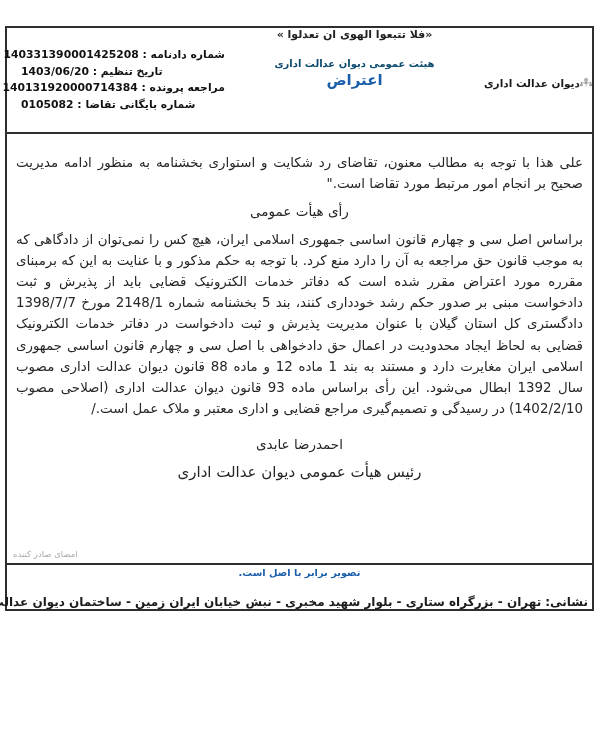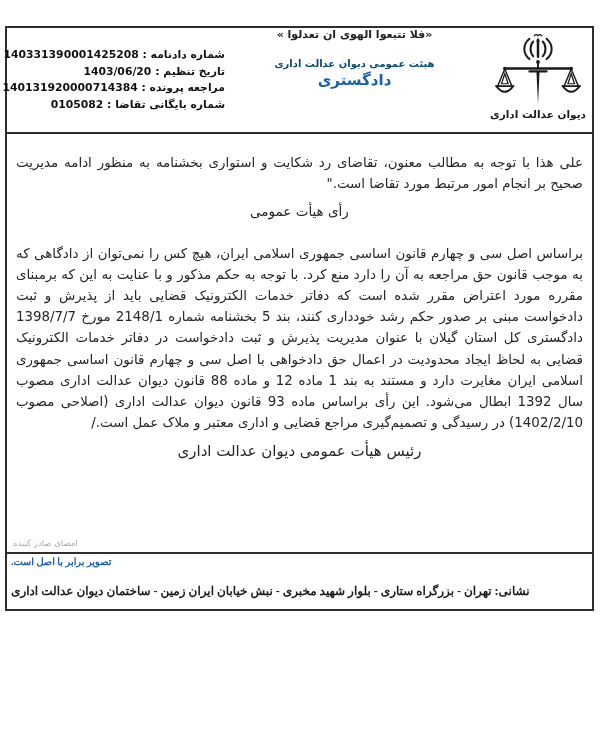--- a/index.html
+++ b/index.html
@@ -20,7 +20,7 @@
   .quote { font-size:11px; font-weight:bold; color:#222; }
   .org { margin-top:17px; font-size:10px; font-weight:bold; color:#0c4a6e; }
   .doctitle { margin-top:2px; font-size:15px; font-weight:bold; color:#1b5faa; }
-  .hdr-meta { width:218px; padding:19px 0 0 14px; text-align:right; }
+  .hdr-meta { width:218px; padding:19px 0 0 14px; text-align:left; }
   .meta-row { font-size:10.8px; font-weight:bold; color:#111; line-height:1.55; white-space:nowrap; }
   
   .bod { flex:1 1 auto; padding:18px 9px 0; font-size:13.4px; line-height:1.58; color:#262626; text-align:justify; overflow:hidden; }

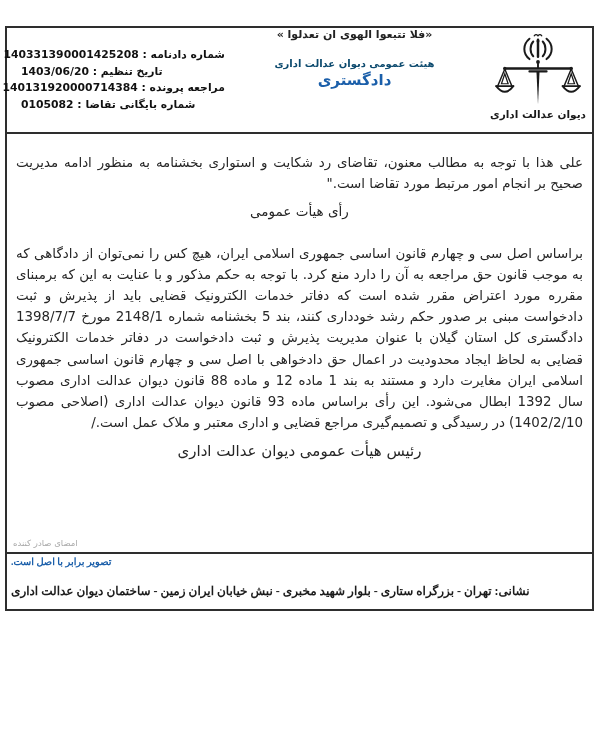--- a/index.html
+++ b/index.html
@@ -81,7 +81,7 @@
       <div class="hdr-center">
         <div class="quote">«فلا تتبعوا الهوی ان تعدلوا »</div>
         <div class="org">هیئت عمومی دیوان عدالت اداری</div>
-        <div class="doctitle">دادگستری</div>
+        <div class="doctitle">اعتراض</div>
       </div>
 
       <div class="hdr-meta">

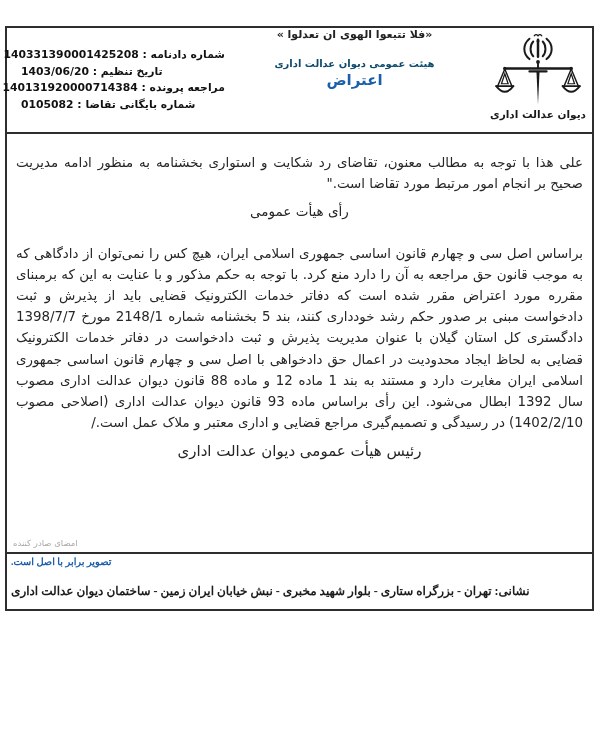--- a/index.html
+++ b/index.html
@@ -13,7 +13,7 @@
   }
   
   .hdr { display:flex; border-bottom:2px solid #2e2e2e; height:106px; flex:0 0 auto; }
-  .hdr-emblem { width:108px; display:flex; flex-direction:column; align-items:center; padding-top:5px; }
+  .hdr-emblem { width:108px; display:flex; flex-direction:row; align-items:center; padding-top:5px; }
   .hdr-emblem svg { display:block; }
   .emblem-caption { font-size:10.5px; font-weight:bold; color:#1a1a1a; margin-top:1px; white-space:nowrap; }
   .hdr-center { flex:1; text-align:center; }

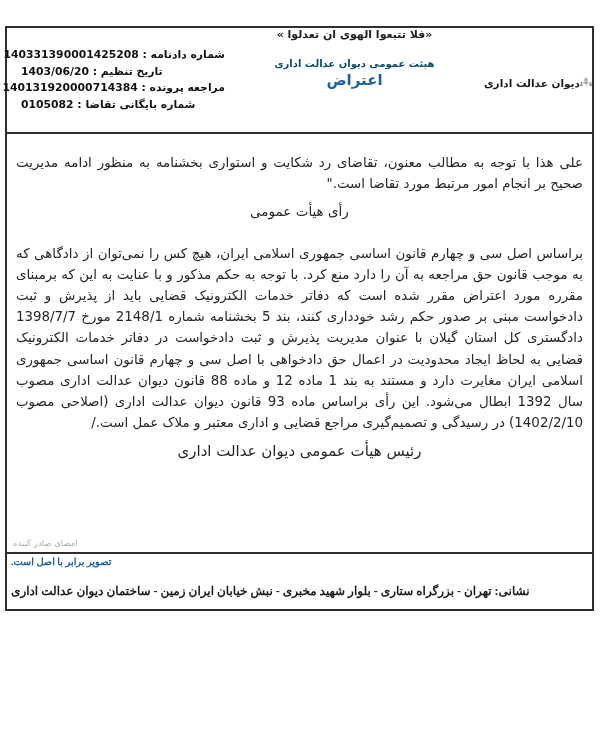--- a/index.html
+++ b/index.html
@@ -25,7 +25,7 @@
   
   .bod { flex:1 1 auto; padding:18px 9px 0; font-size:13.4px; line-height:1.58; color:#262626; text-align:justify; overflow:hidden; }
   .bod p { margin-bottom:7px; }
-  .verdict-heading { text-align:center; font-size:13.5px; color:#262626; margin:5px 0 20px; }
+  .verdict-heading { text-align:center; font-size:13.5px; color:#262626; margin:5px 0 6px; }
   .sig-name { text-align:center; margin-top:15px; font-size:13.5px; color:#262626; }
   .sig-title { text-align:center; margin-top:5px; font-size:15px; color:#262626; }
   .issuer-note { flex:0 0 auto; text-align:left; font-size:8.5px; color:#a9a9a9; padding:0 6px 4px; }

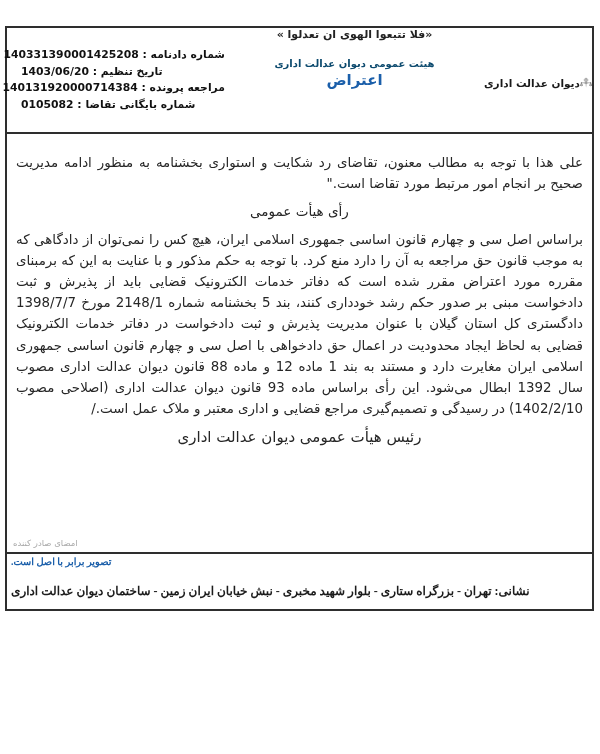--- a/index.html
+++ b/index.html
@@ -108,6 +108,7 @@
       <p>علی هذا با توجه به مطالب معنون، تقاضای رد شکایت و استواری بخشنامه به منظور ادامه مدیریت صحیح بر انجام امور مرتبط مورد تقاضا است."</p>
       <div class="verdict-heading">رأی هیأت عمومی</div>
       <p>براساس اصل سی و چهارم قانون اساسی جمهوری اسلامی ایران، هیچ کس را نمی‌توان از دادگاهی که به موجب قانون حق مراجعه به آن را دارد منع کرد. با توجه به حکم مذکور و با عنایت به این که برمبنای مقرره مورد اعتراض مقرر شده است که دفاتر خدمات الکترونیک قضایی باید از پذیرش و ثبت دادخواست مبنی بر صدور حکم رشد خودداری کنند، بند 5 بخشنامه شماره 2148/1 مورخ 1398/7/7 دادگستری کل استان گیلان با عنوان مدیریت پذیرش و ثبت دادخواست در دفاتر خدمات الکترونیک قضایی به لحاظ ایجاد محدودیت در اعمال حق دادخواهی با اصل سی و چهارم قانون اساسی جمهوری اسلامی ایران مغایرت دارد و مستند به بند 1 ماده 12 و ماده 88 قانون دیوان عدالت اداری مصوب سال 1392 ابطال می‌شود. این رأی براساس ماده 93 قانون دیوان عدالت اداری (اصلاحی مصوب 1402/2/10) در رسیدگی و تصمیم‌گیری مراجع قضایی و اداری معتبر و ملاک عمل است./</p>
+      <div class="sig-name">احمدرضا عابدی</div>
       <div class="sig-title">رئیس هیأت عمومی دیوان عدالت اداری</div>
     </div>
 

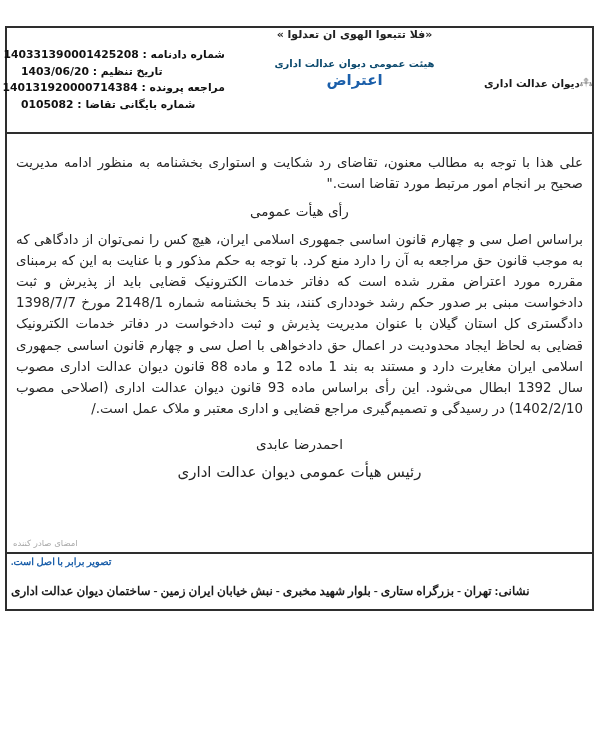--- a/index.html
+++ b/index.html
@@ -30,7 +30,7 @@
   .sig-title { text-align:center; margin-top:5px; font-size:15px; color:#262626; }
   .issuer-note { flex:0 0 auto; text-align:left; font-size:8.5px; color:#a9a9a9; padding:0 6px 4px; }
   
-  .ftr { flex:0 0 auto; border-top:2px solid #2e2e2e; text-align:left; padding:2px 4px 10px;font-family:Liberation Serif, serif; }
+  .ftr { flex:0 0 auto; border-top:2px solid #2e2e2e; text-align:center; padding:2px 4px 0; }
   .ftr-copy { color:#1b5faa; font-size:9.8px; font-weight:bold; }
   .ftr-addr { color:#1c1c1c; font-size:12px; font-weight:bold; margin-top:17px; white-space:nowrap; }
 </style>

